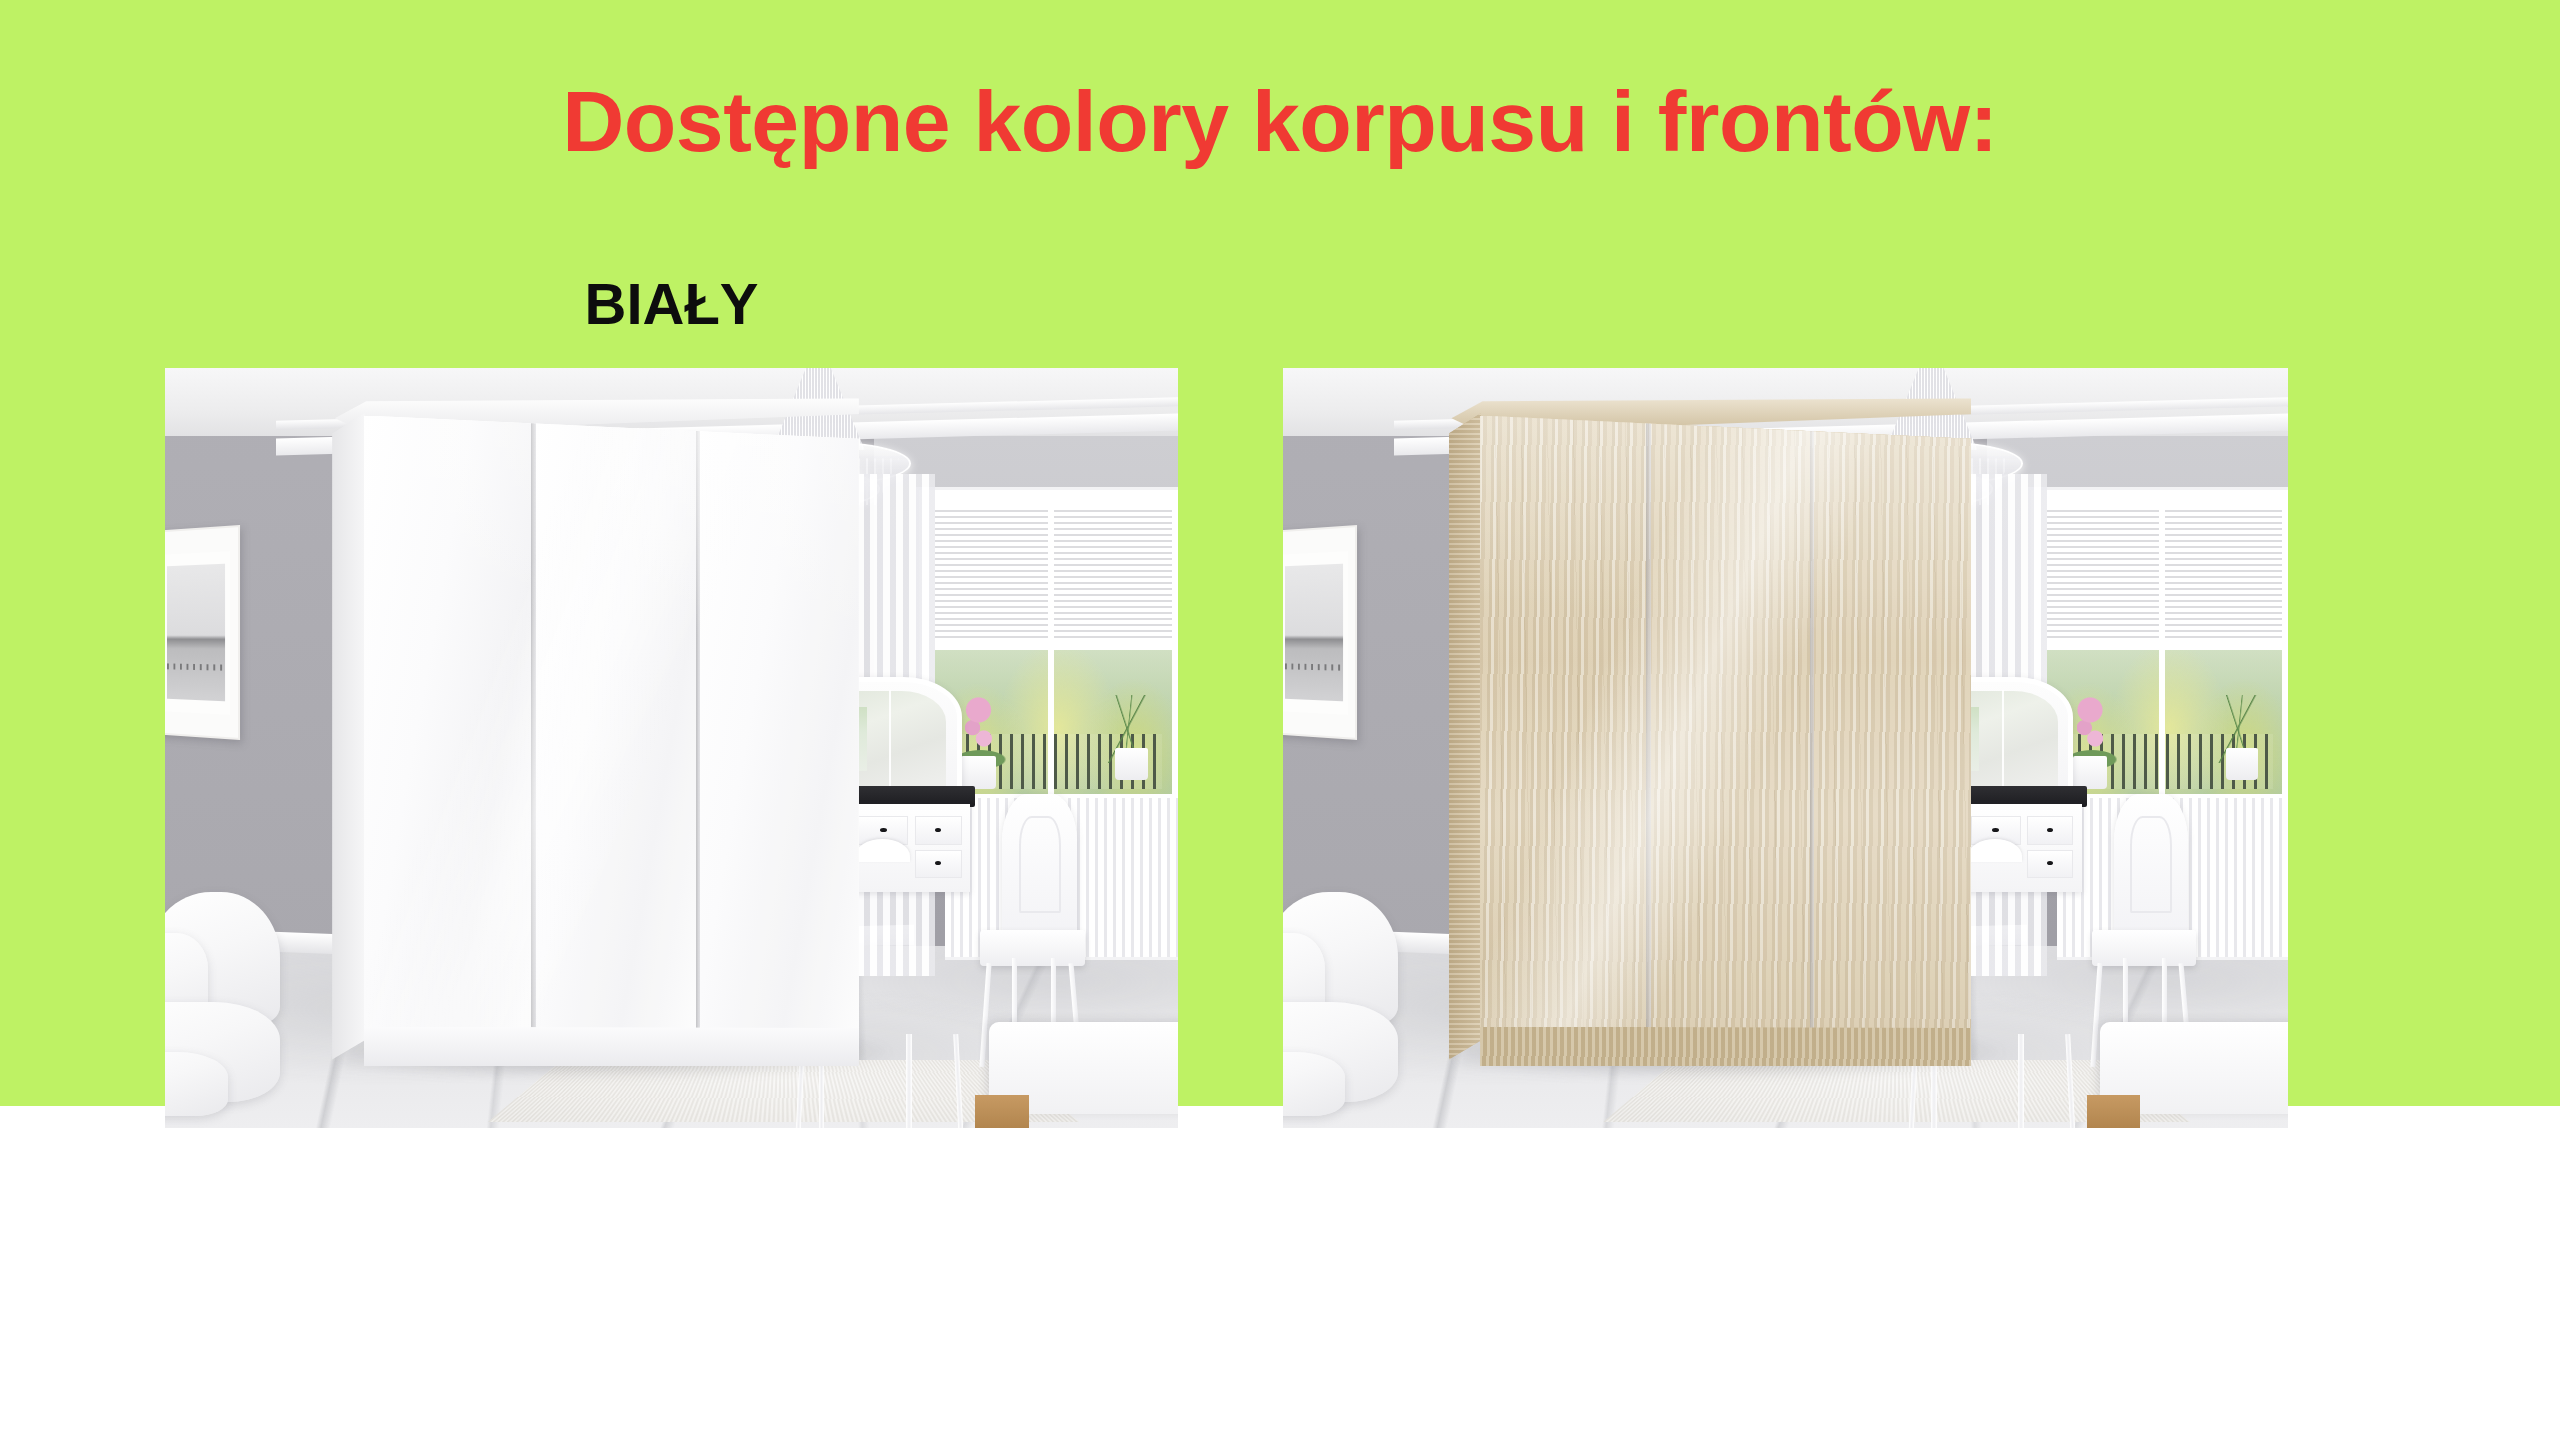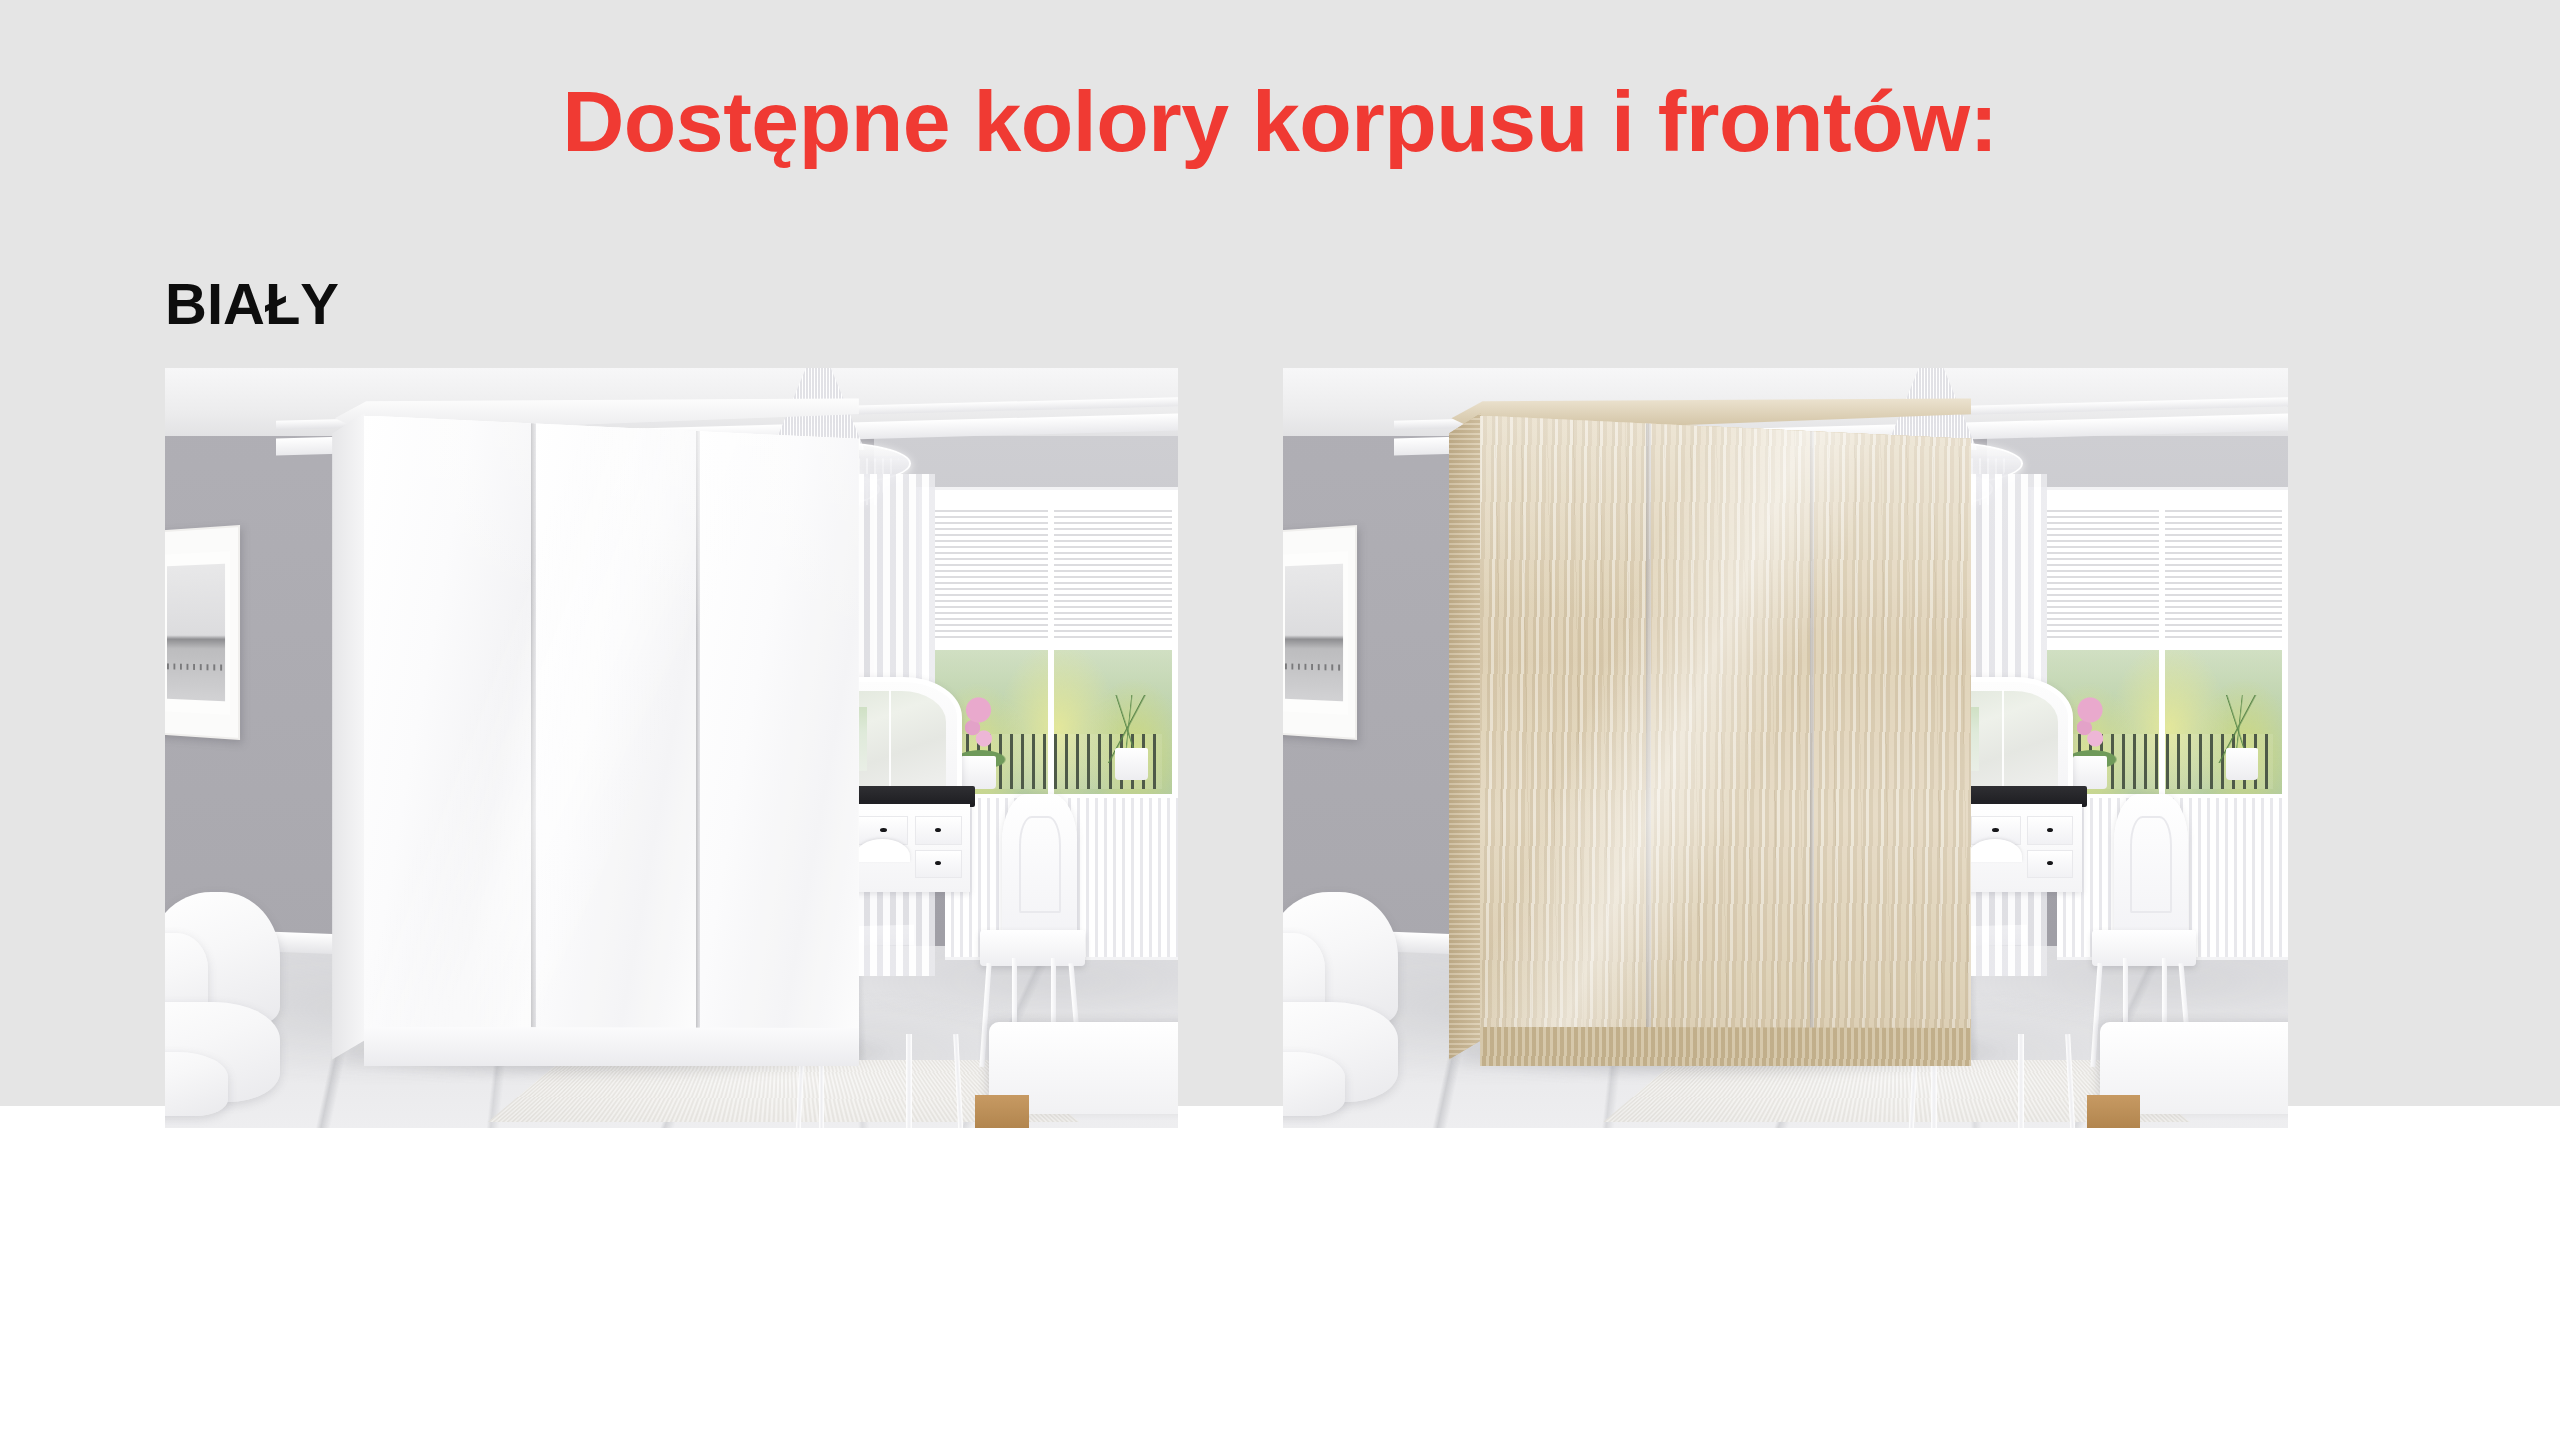--- a/index.html
+++ b/index.html
@@ -18,7 +18,7 @@
     position: relative;
     width: 2560px;
     height: 1106px;
-    background: #e5e5e5;
+    background: #bef264;
   }
 
   

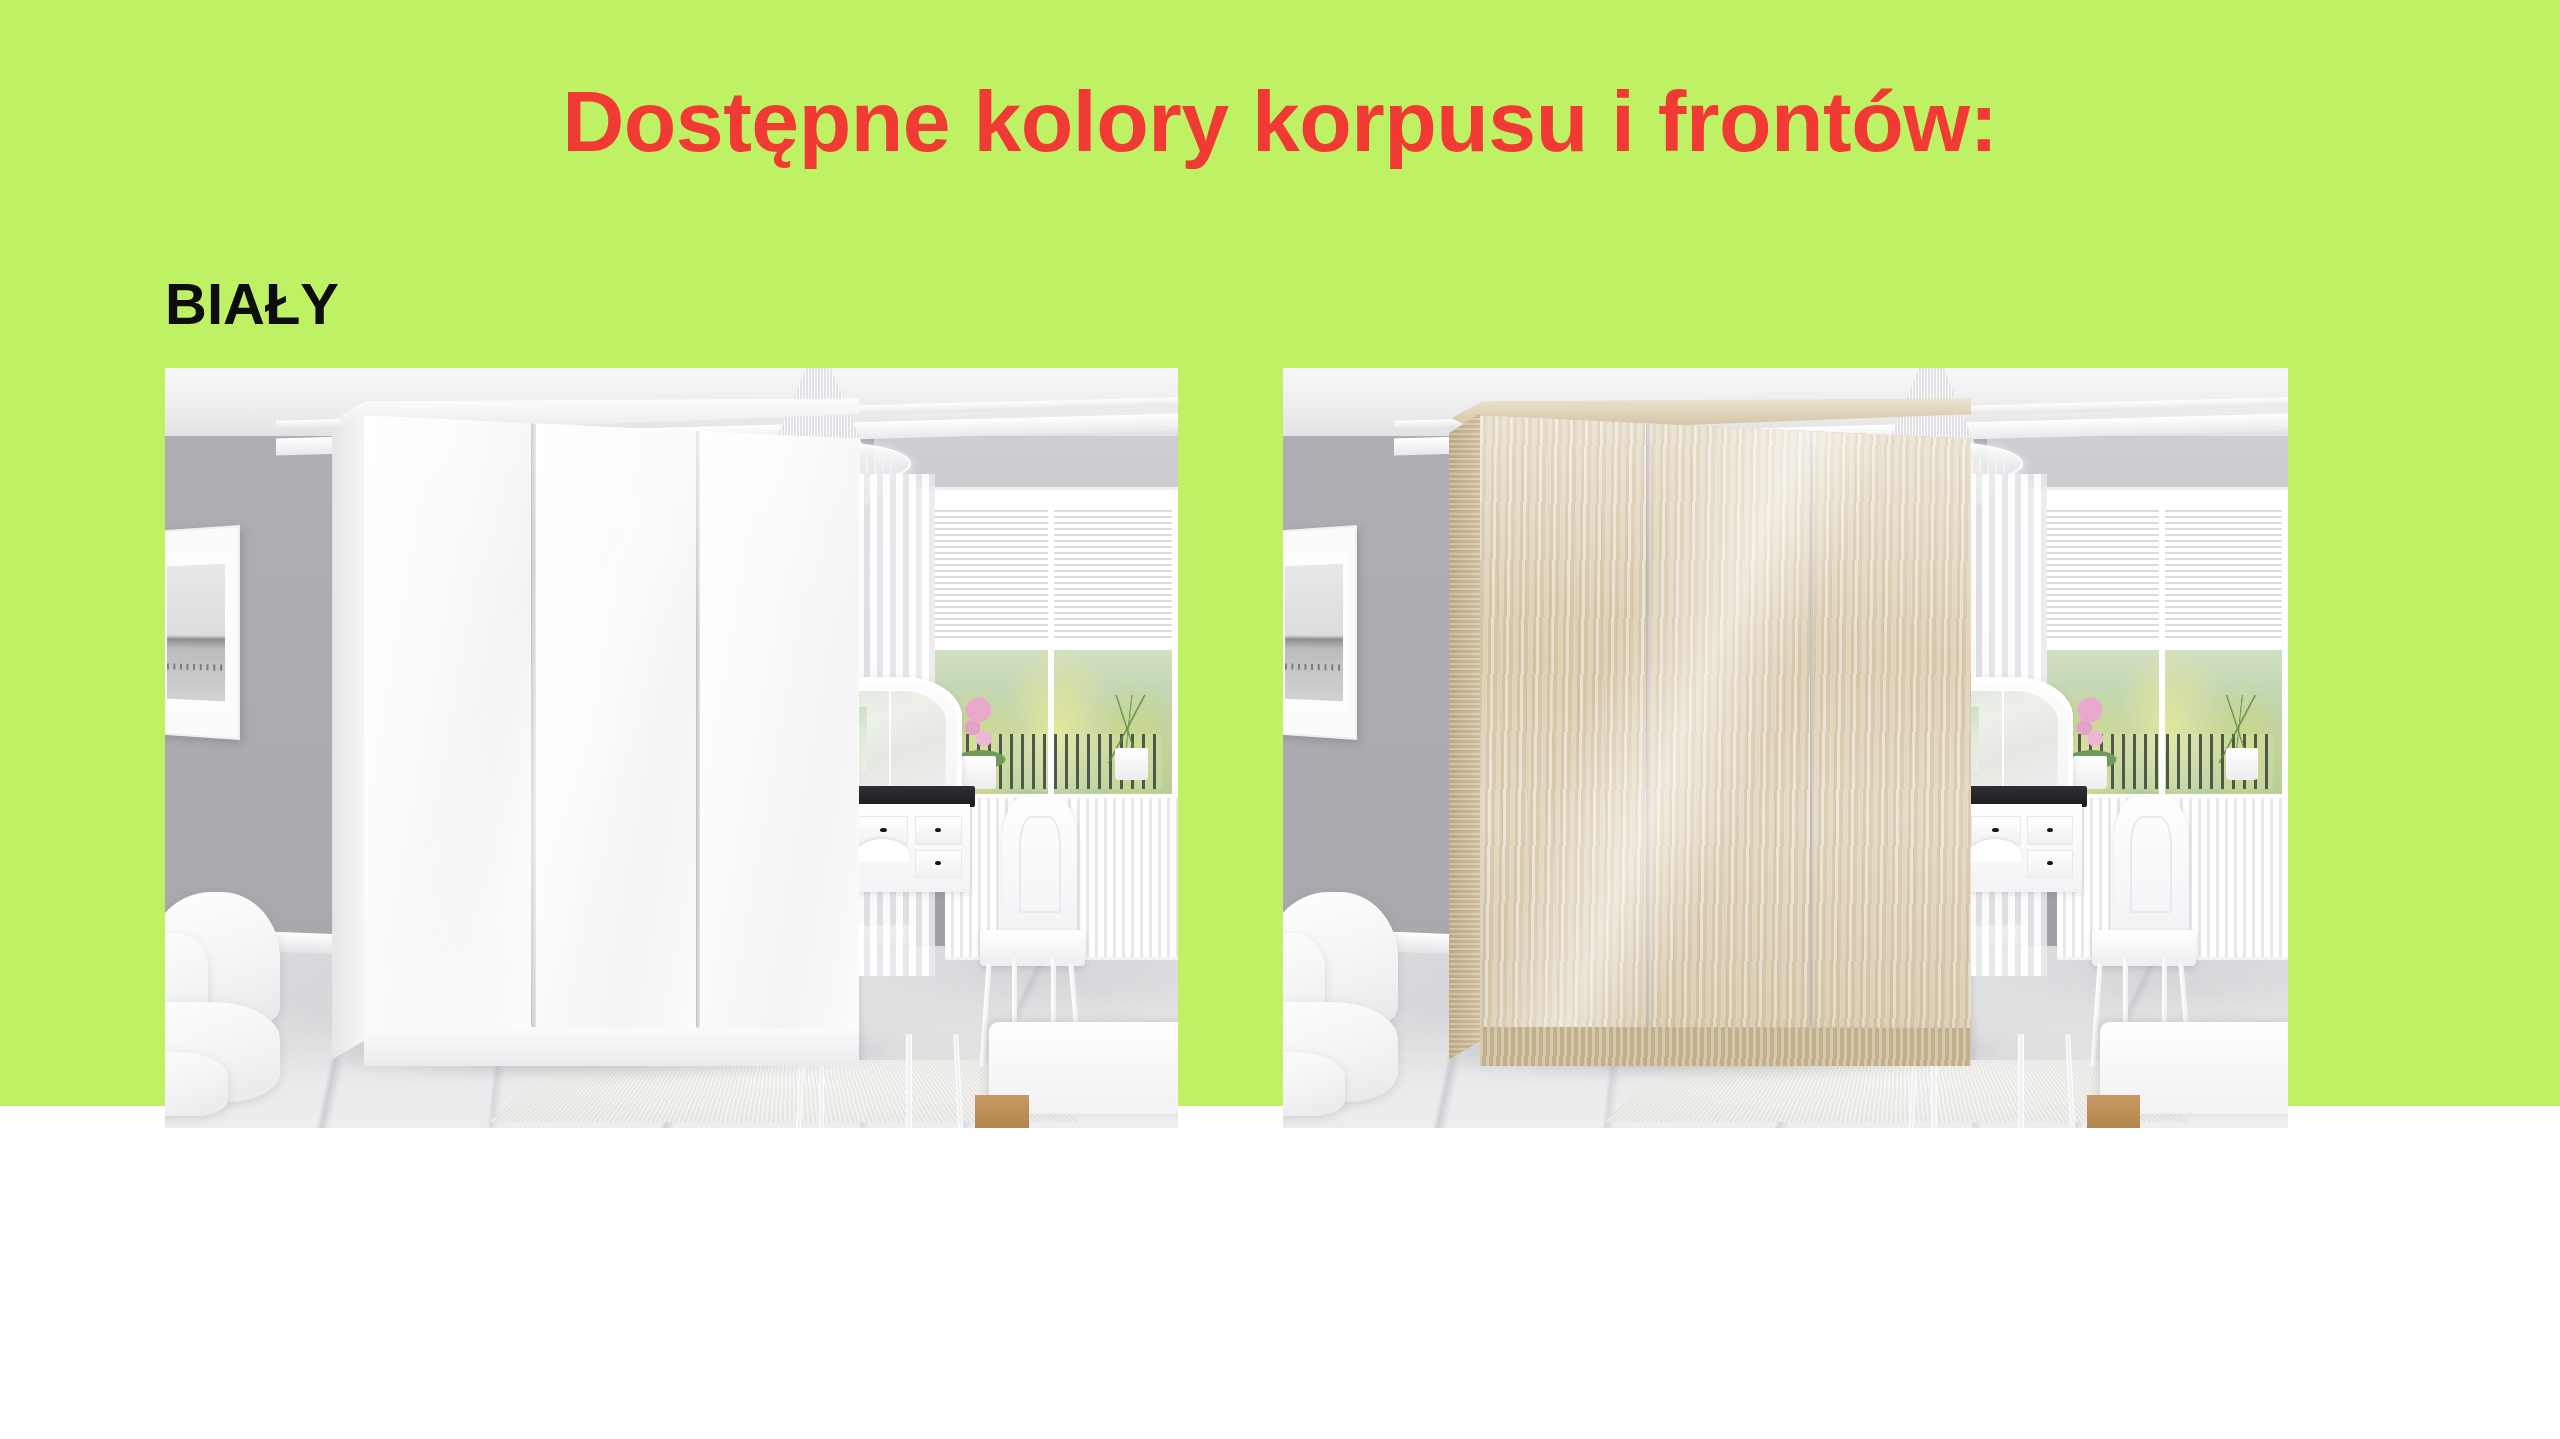--- a/index.html
+++ b/index.html
@@ -43,6 +43,7 @@
     font-size: 58px;
     font-weight: 700;
     color: #0d0d0d;
+    text-align: center;
     white-space: nowrap;
     line-height: 1;
   }

